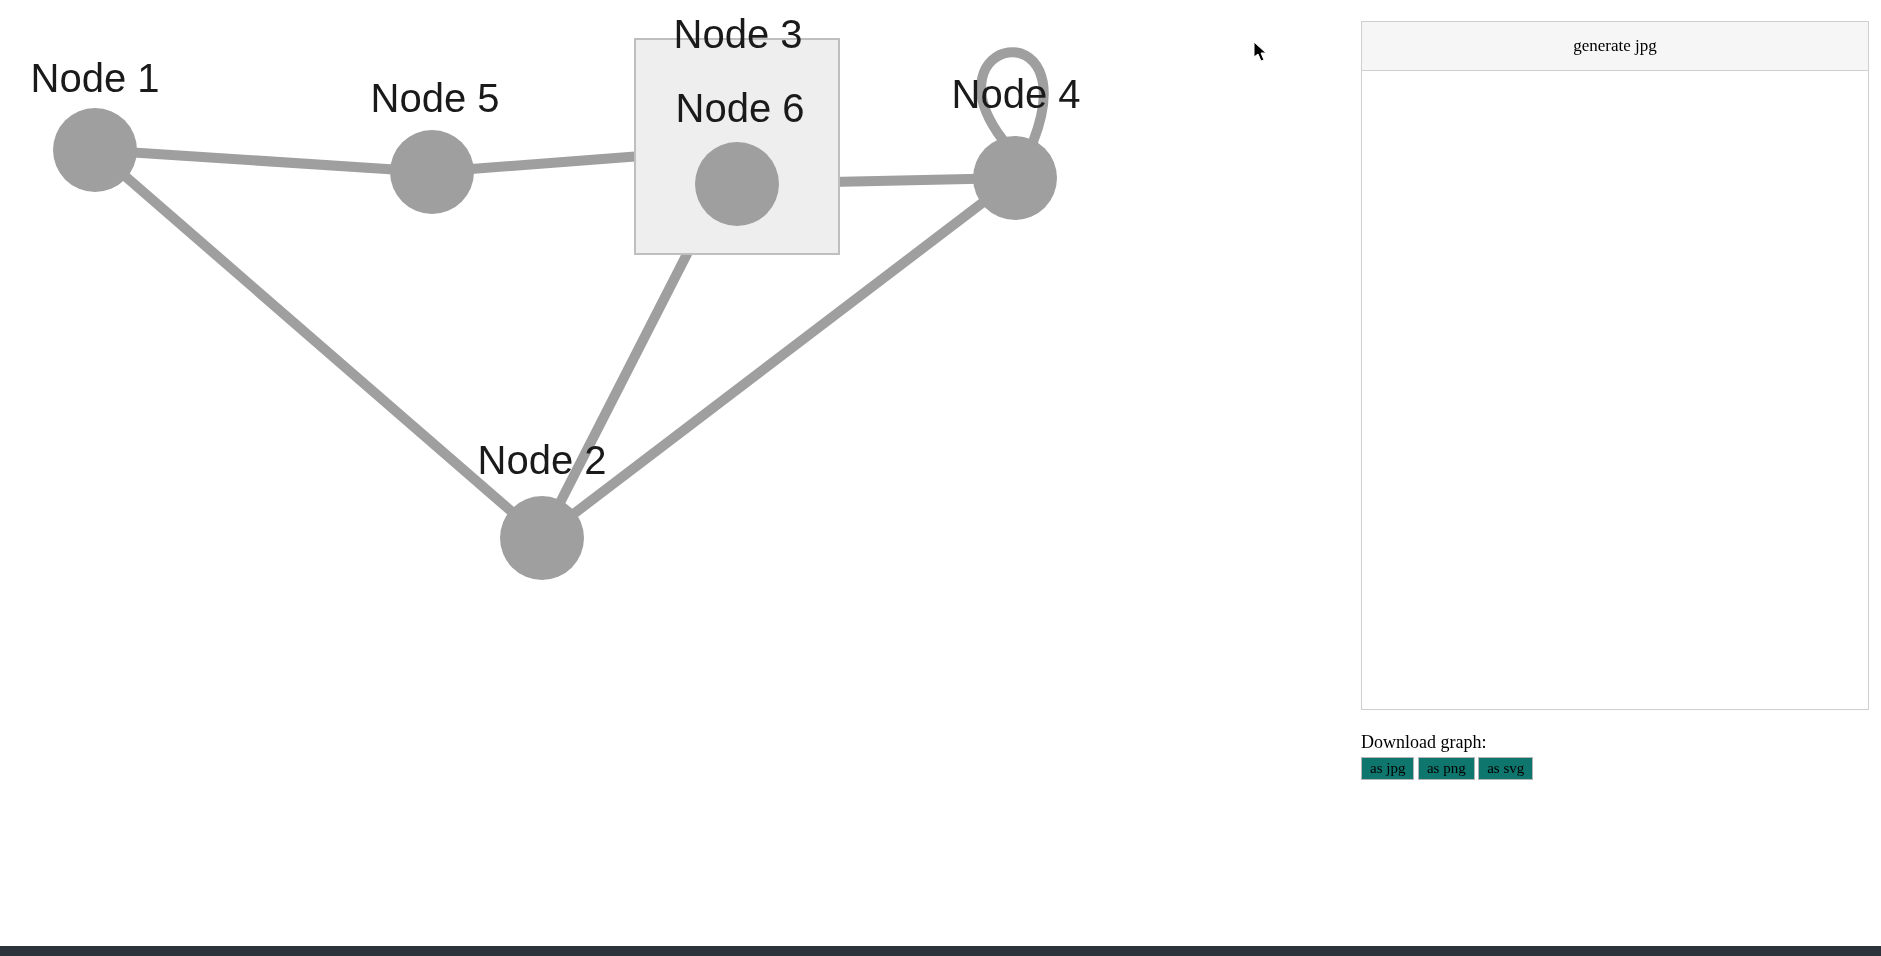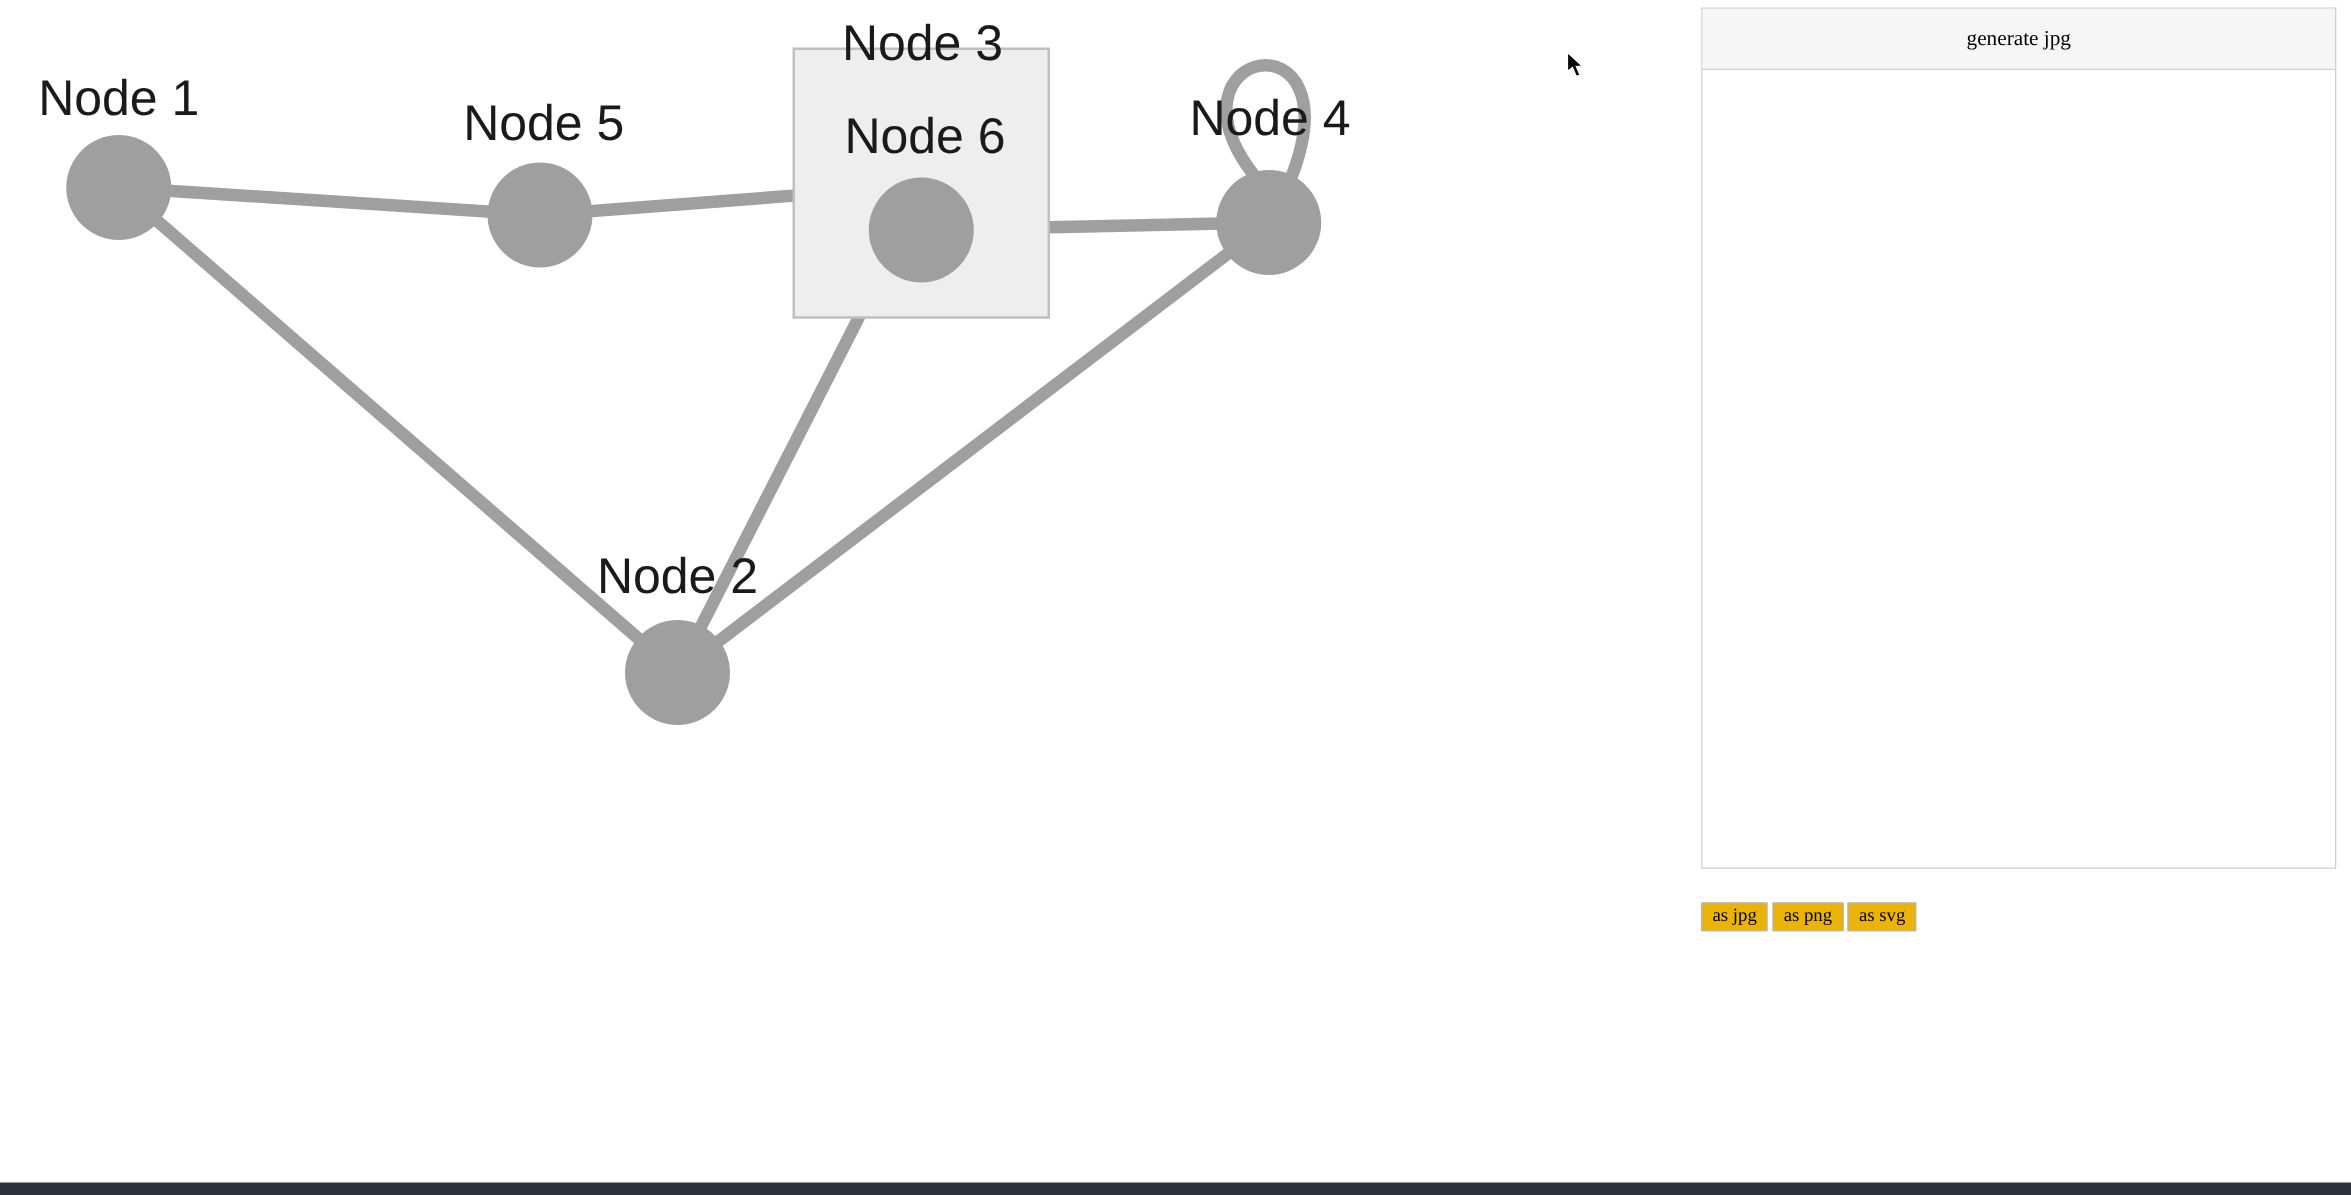--- a/index.html
+++ b/index.html
@@ -28,7 +28,7 @@
   }
   .side-panel {
     width: 520px;
-    padding: 6px 12px 12px 0;
+    padding: 21px 12px 12px 0;
     box-sizing: border-box;
     display: flex;
     flex-direction: column;

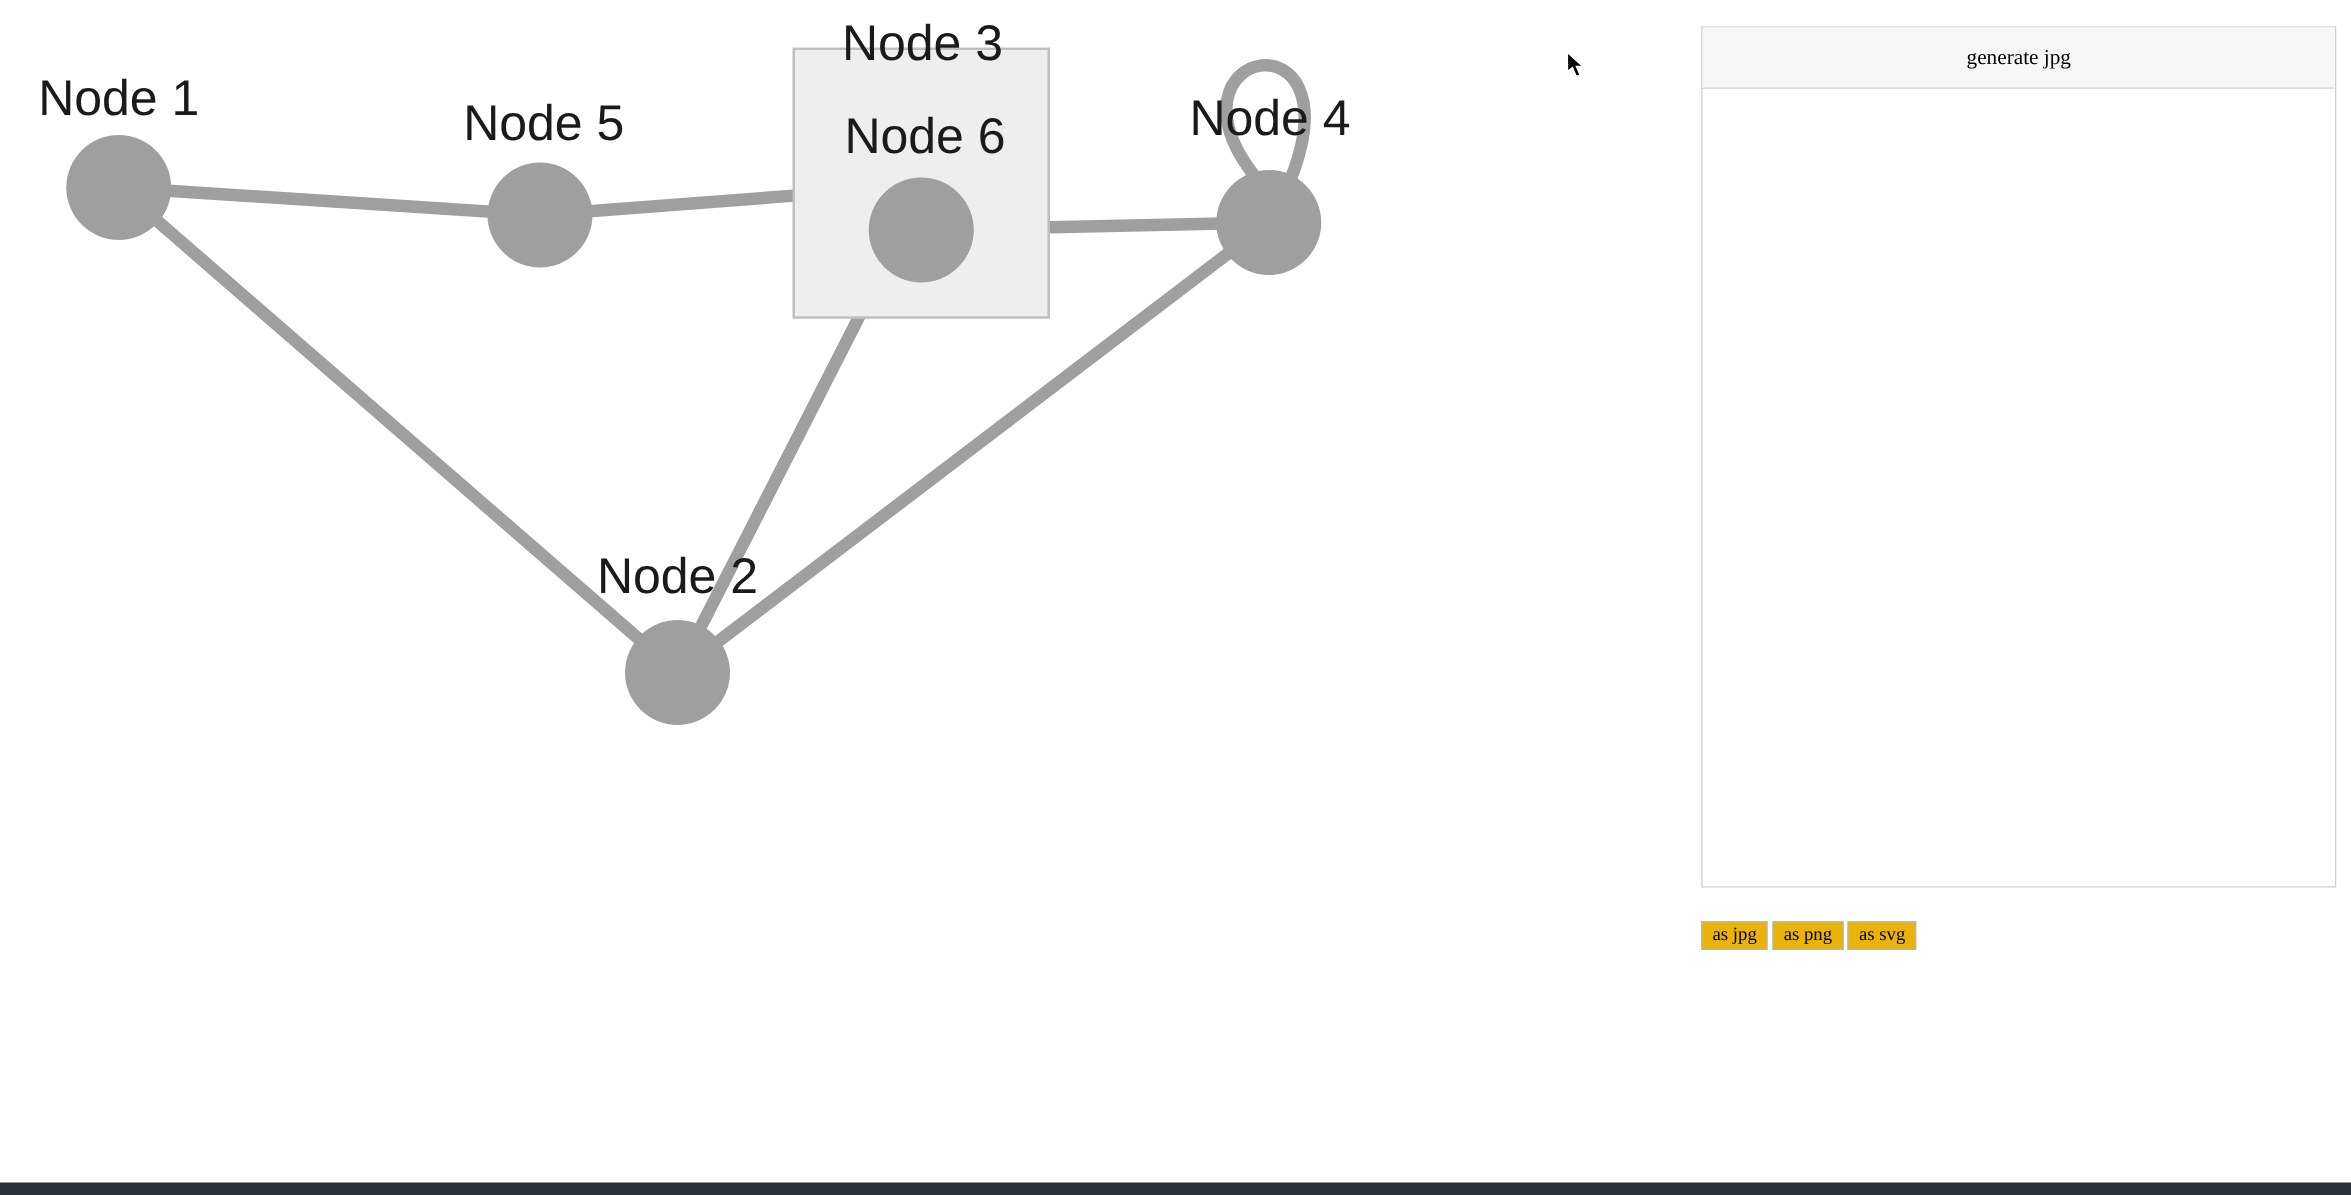--- a/index.html
+++ b/index.html
@@ -133,6 +133,7 @@
     </div>
     <div class="output-box"></div>
     <div class="download-section">
+      <div>Download graph:</div>
       <div class="dl-buttons">
         <button class="dl-btn">as jpg</button>
         <button class="dl-btn">as png</button>

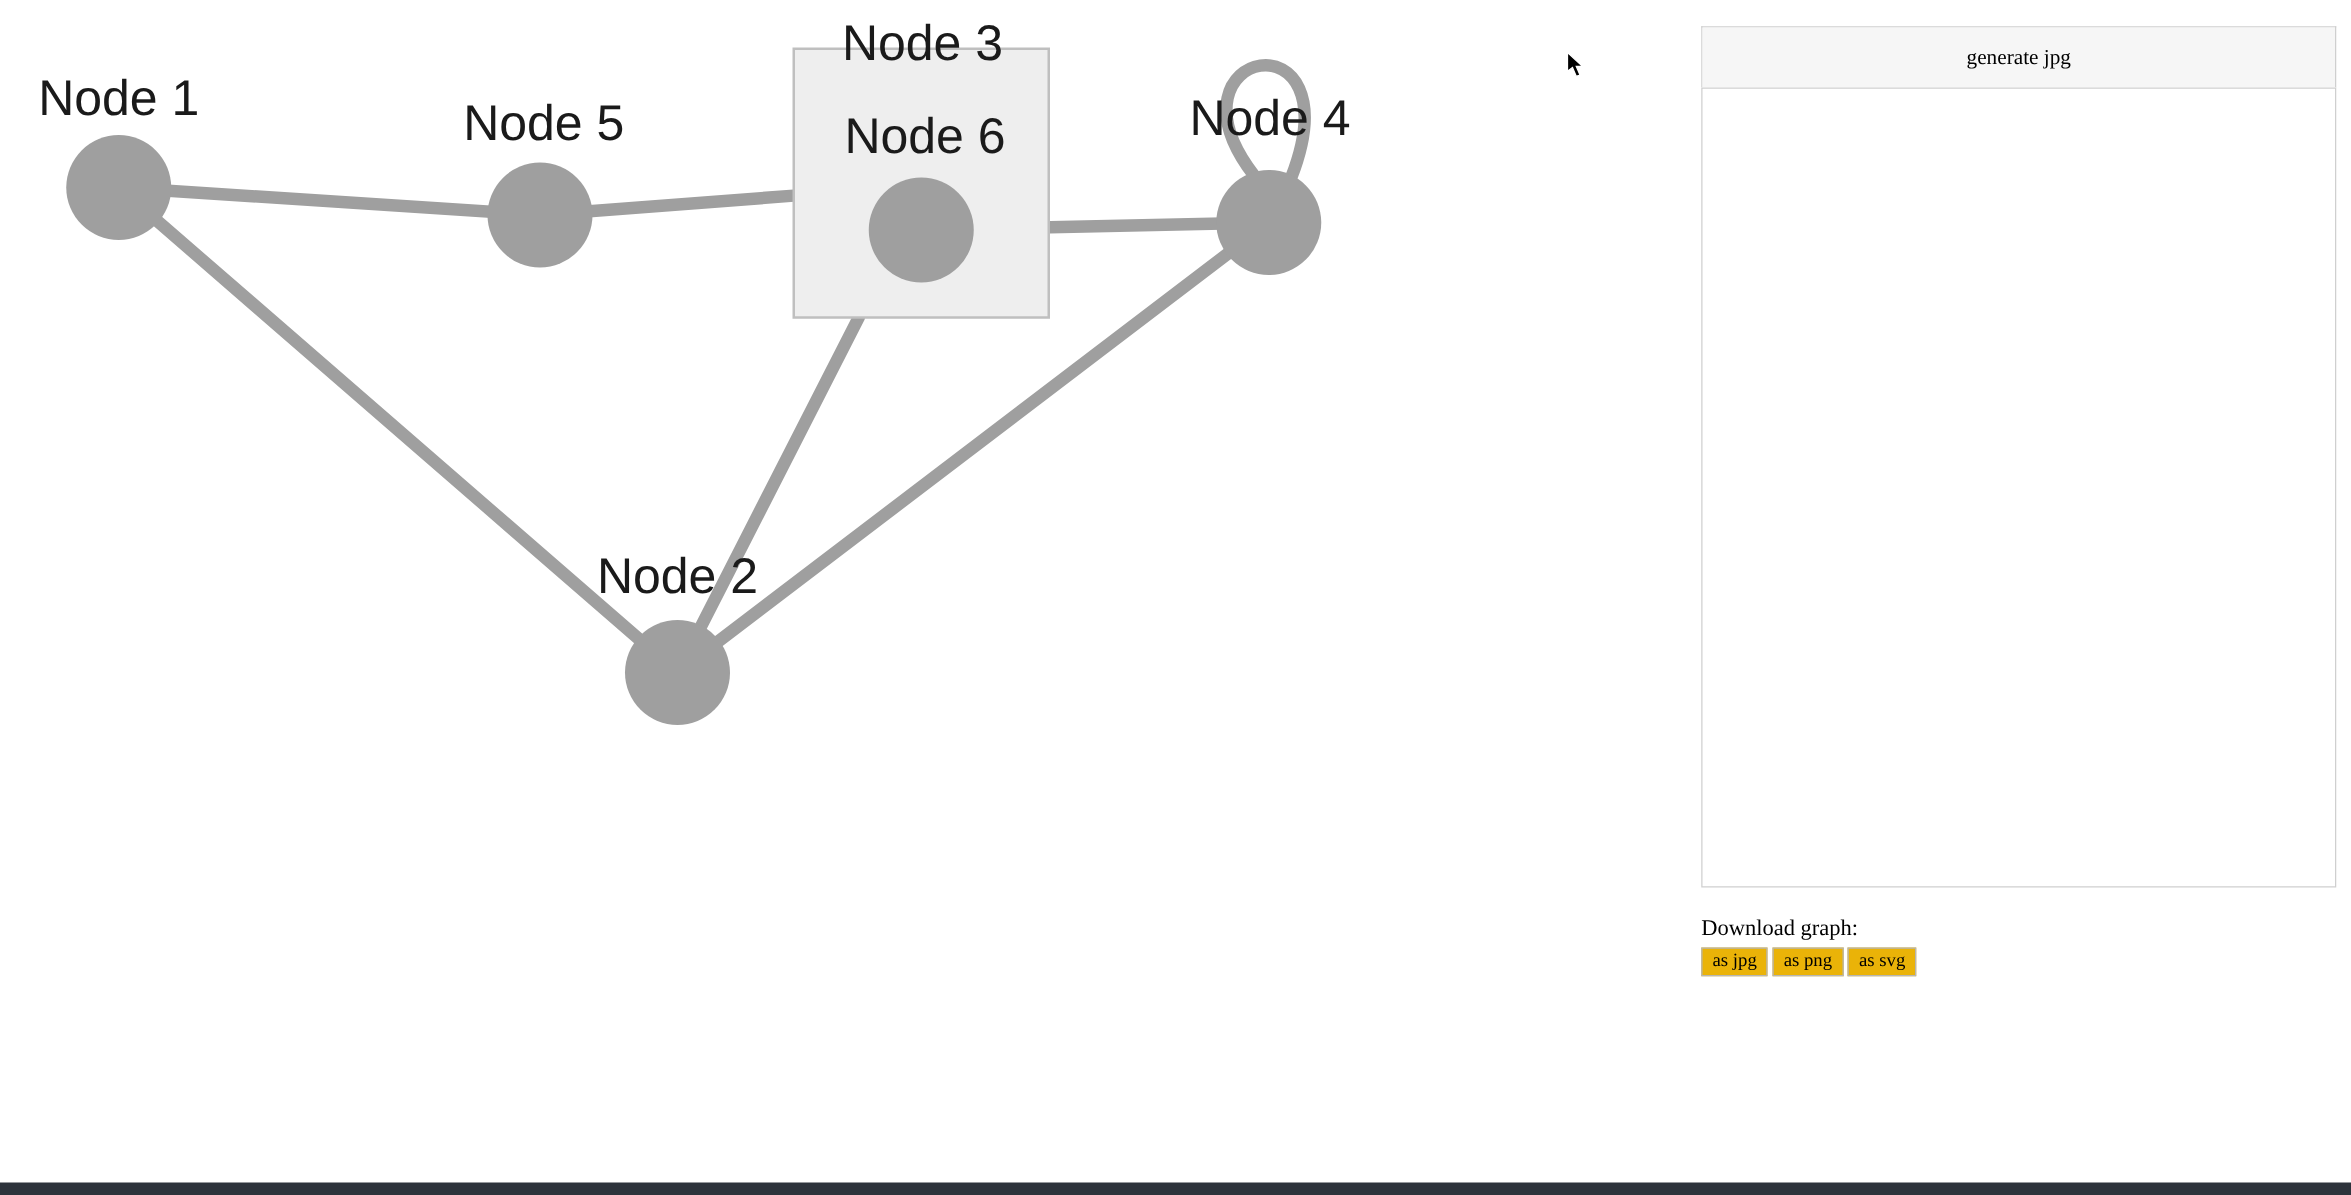--- a/index.html
+++ b/index.html
@@ -71,7 +71,7 @@
     font-size: 15px;
     font-family: "Times New Roman", serif;
     padding: 2px 8px;
-    background: #eab308;
+    background: #0f766e;
     border: 1px solid #b5b5b5;
     cursor: pointer;
     margin-right: -1px;

